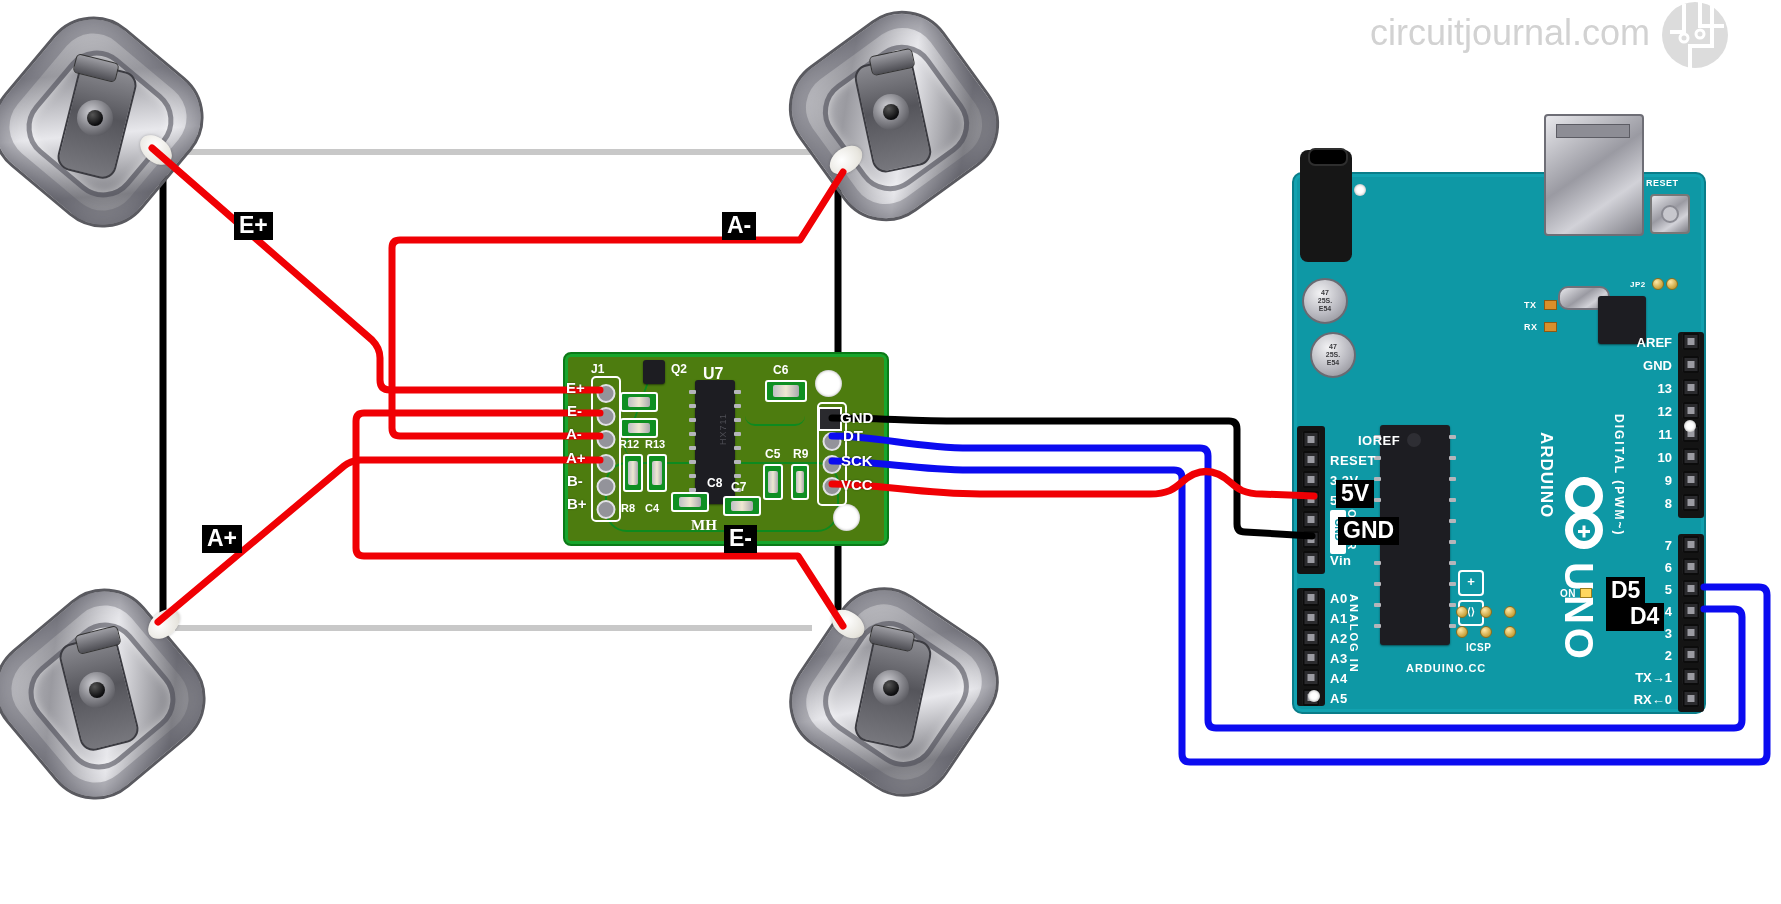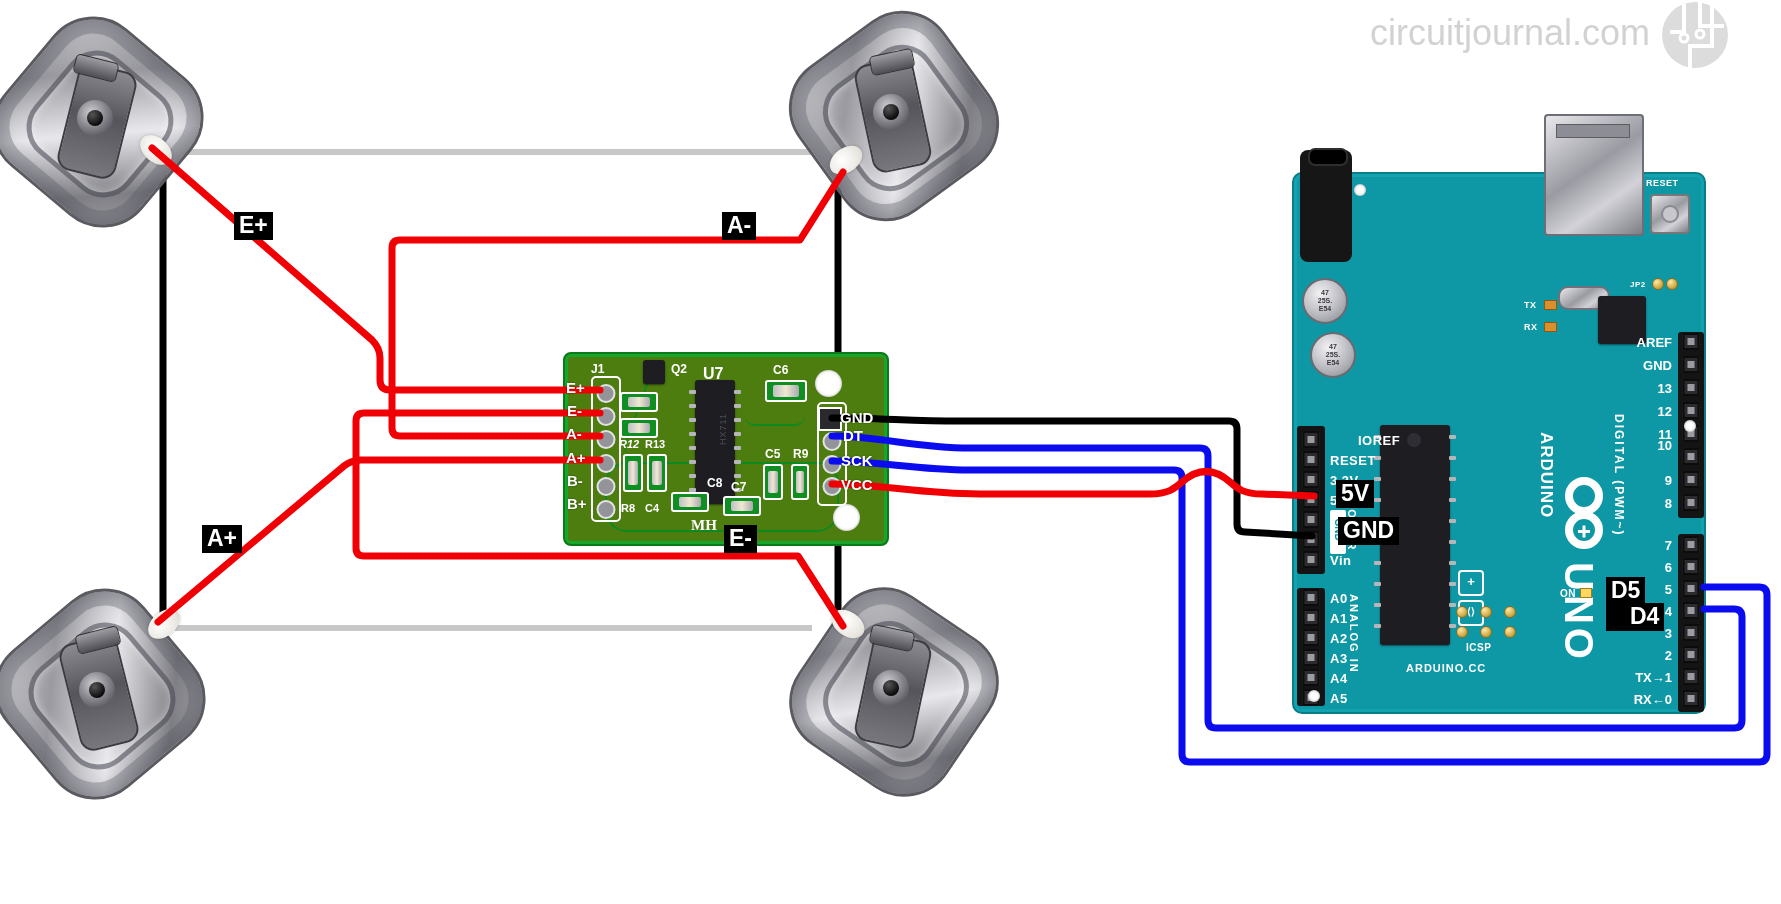--- a/index.html
+++ b/index.html
@@ -175,7 +175,7 @@
   <div class="smd" style="left:55px;top:64px;width:34px;height:16px;">
       <i style="width:22px;height:10px;"></i>
     </div>
-  <div class="silk" style="left:54px;top:84px;font-size:11px;font-style:italic;">R12</div>
+  <div class="silk" style="left:54px;top:84px;font-size:11px;">R12</div>
   <div class="silk" style="left:80px;top:84px;font-size:11px;">R13</div>
 
   <div class="silk" style="left:200px;top:93px;font-size:12px;">C5</div>

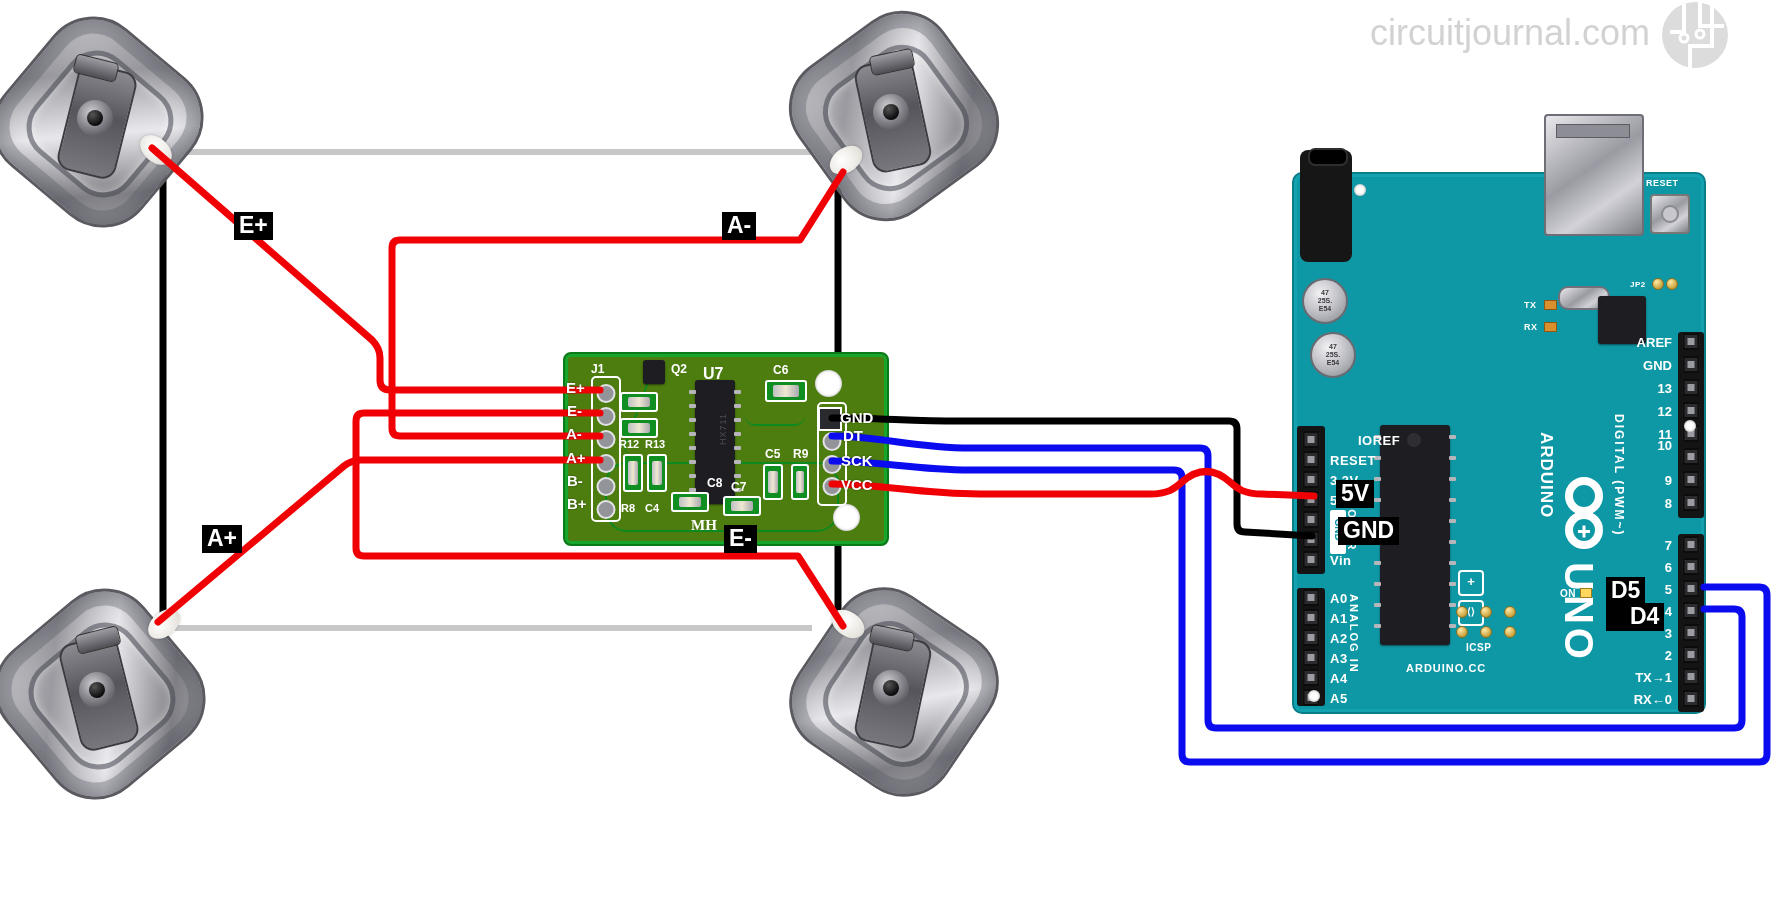--- a/index.html
+++ b/index.html
@@ -331,7 +331,7 @@
   <div class="rnum" style="left:338px;top:207px;">13</div>
   <div class="rnum" style="left:338px;top:230px;">12</div>
   <div class="rnum" style="left:338px;top:253px;">11</div>
-  <div class="rnum" style="left:338px;top:264px;text-align:right;">10</div>
+  <div class="rnum" style="left:338px;top:276px;text-align:right;">10</div>
   <div class="rnum" style="left:338px;top:299px;">9</div>
   <div class="rnum" style="left:338px;top:322px;">8</div>
 

